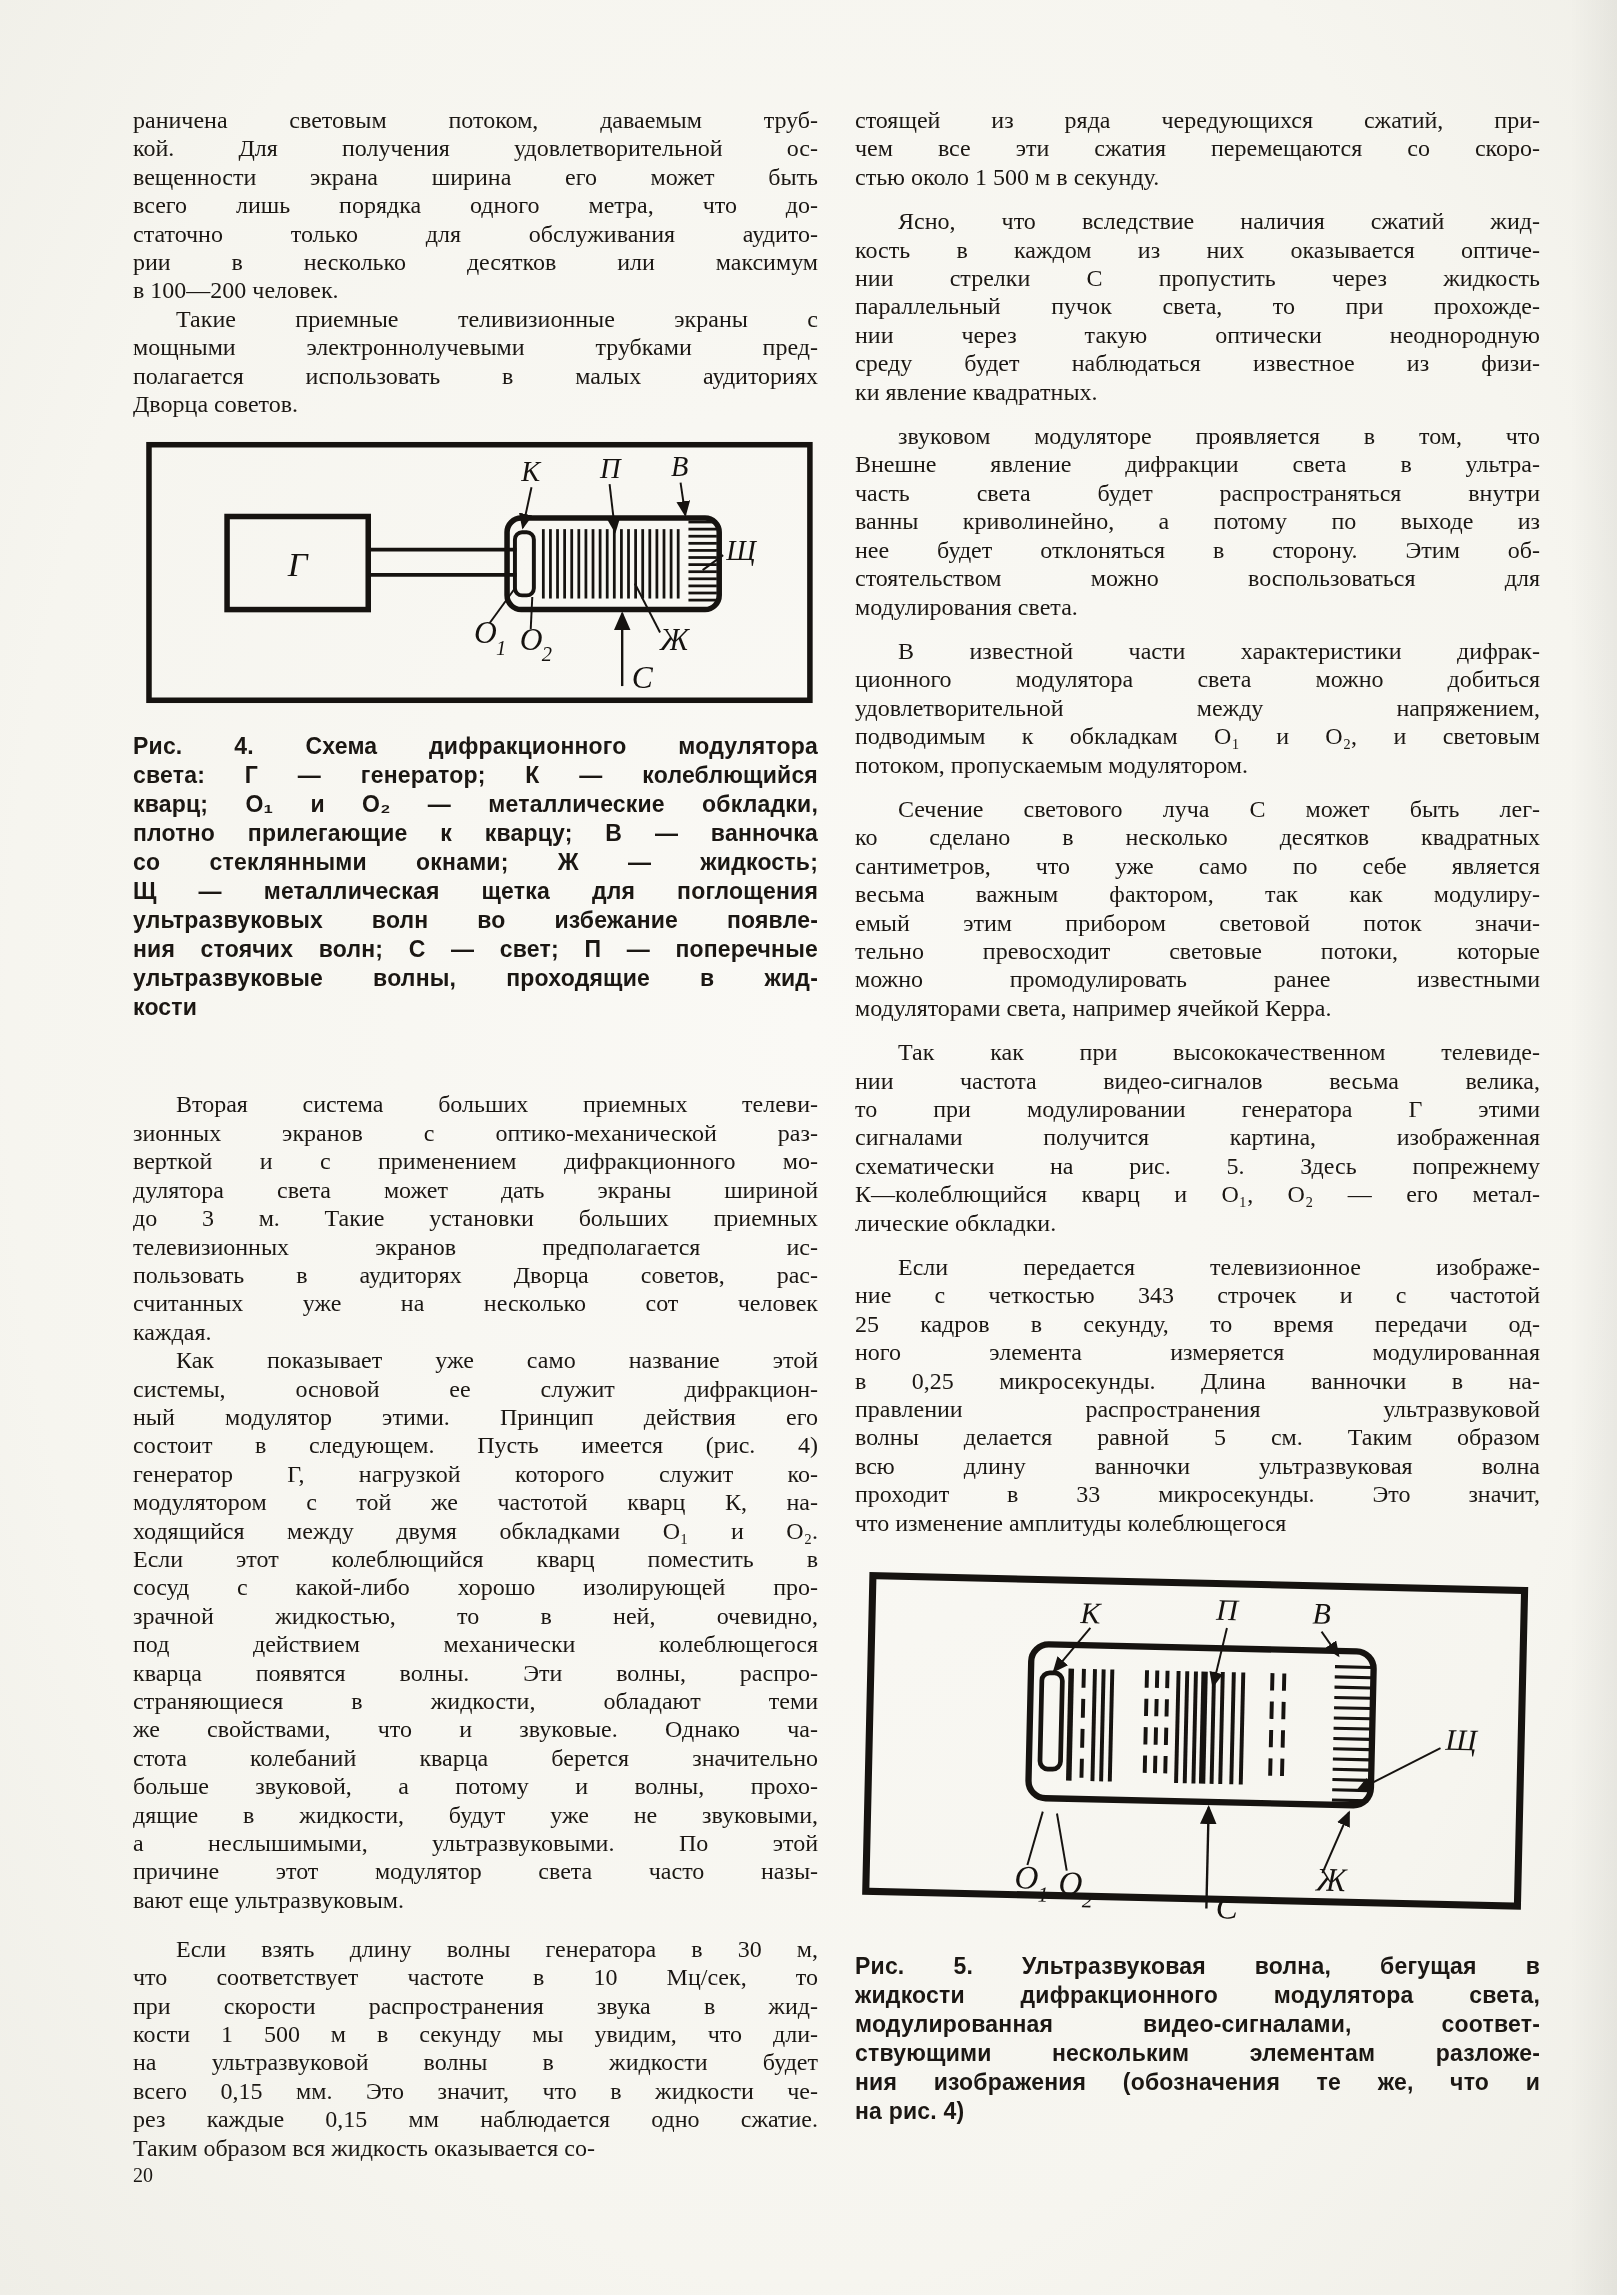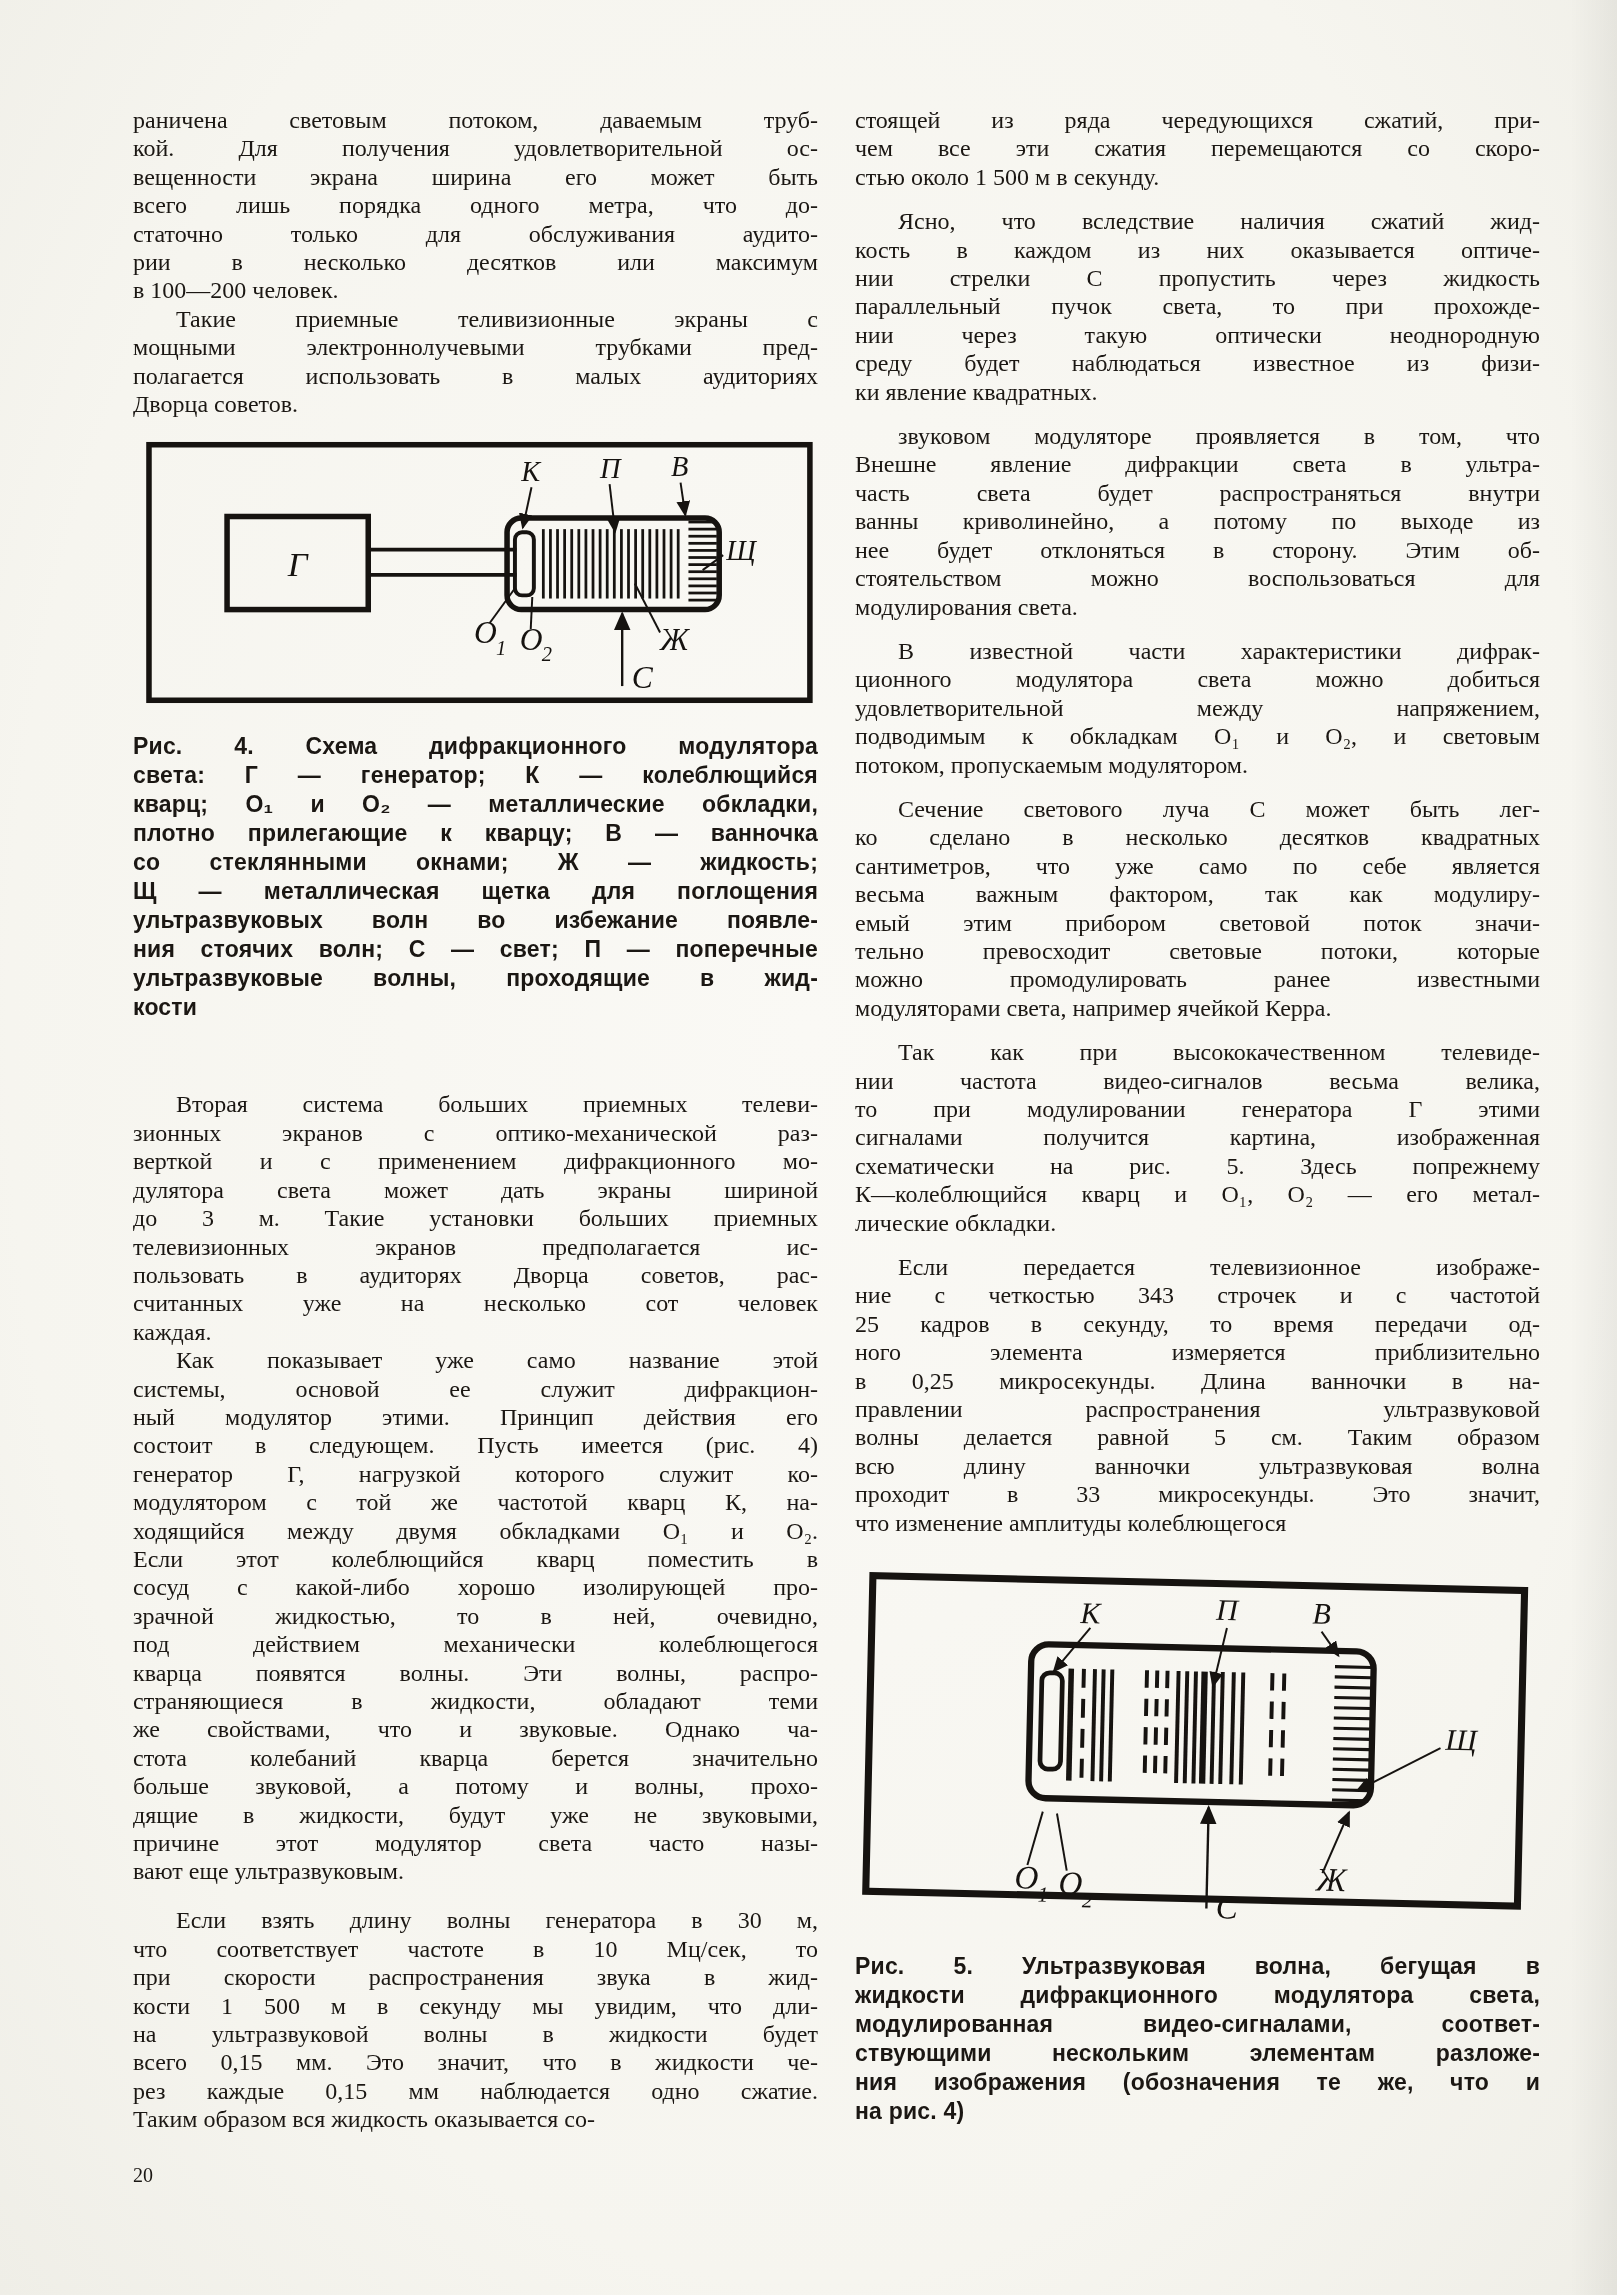--- a/index.html
+++ b/index.html
@@ -234,7 +234,7 @@
       <div class="tl">Если передается телевизионное изображе-</div>
       <div class="tl">ние с четкостью 343 строчек и с частотой</div>
       <div class="tl">25 кадров в секунду, то время передачи од-</div>
-      <div class="tl">ного элемента измеряется приблизительно</div>
+      <div class="tl">ного элемента измеряется модулированная</div>
       <div class="tl">в 0,25 микросекунды. Длина ванночки в на-</div>
       <div class="tl">правлении распространения ультразвуковой</div>
       <div class="tl">волны делается равной 5 см. Таким образом</div>

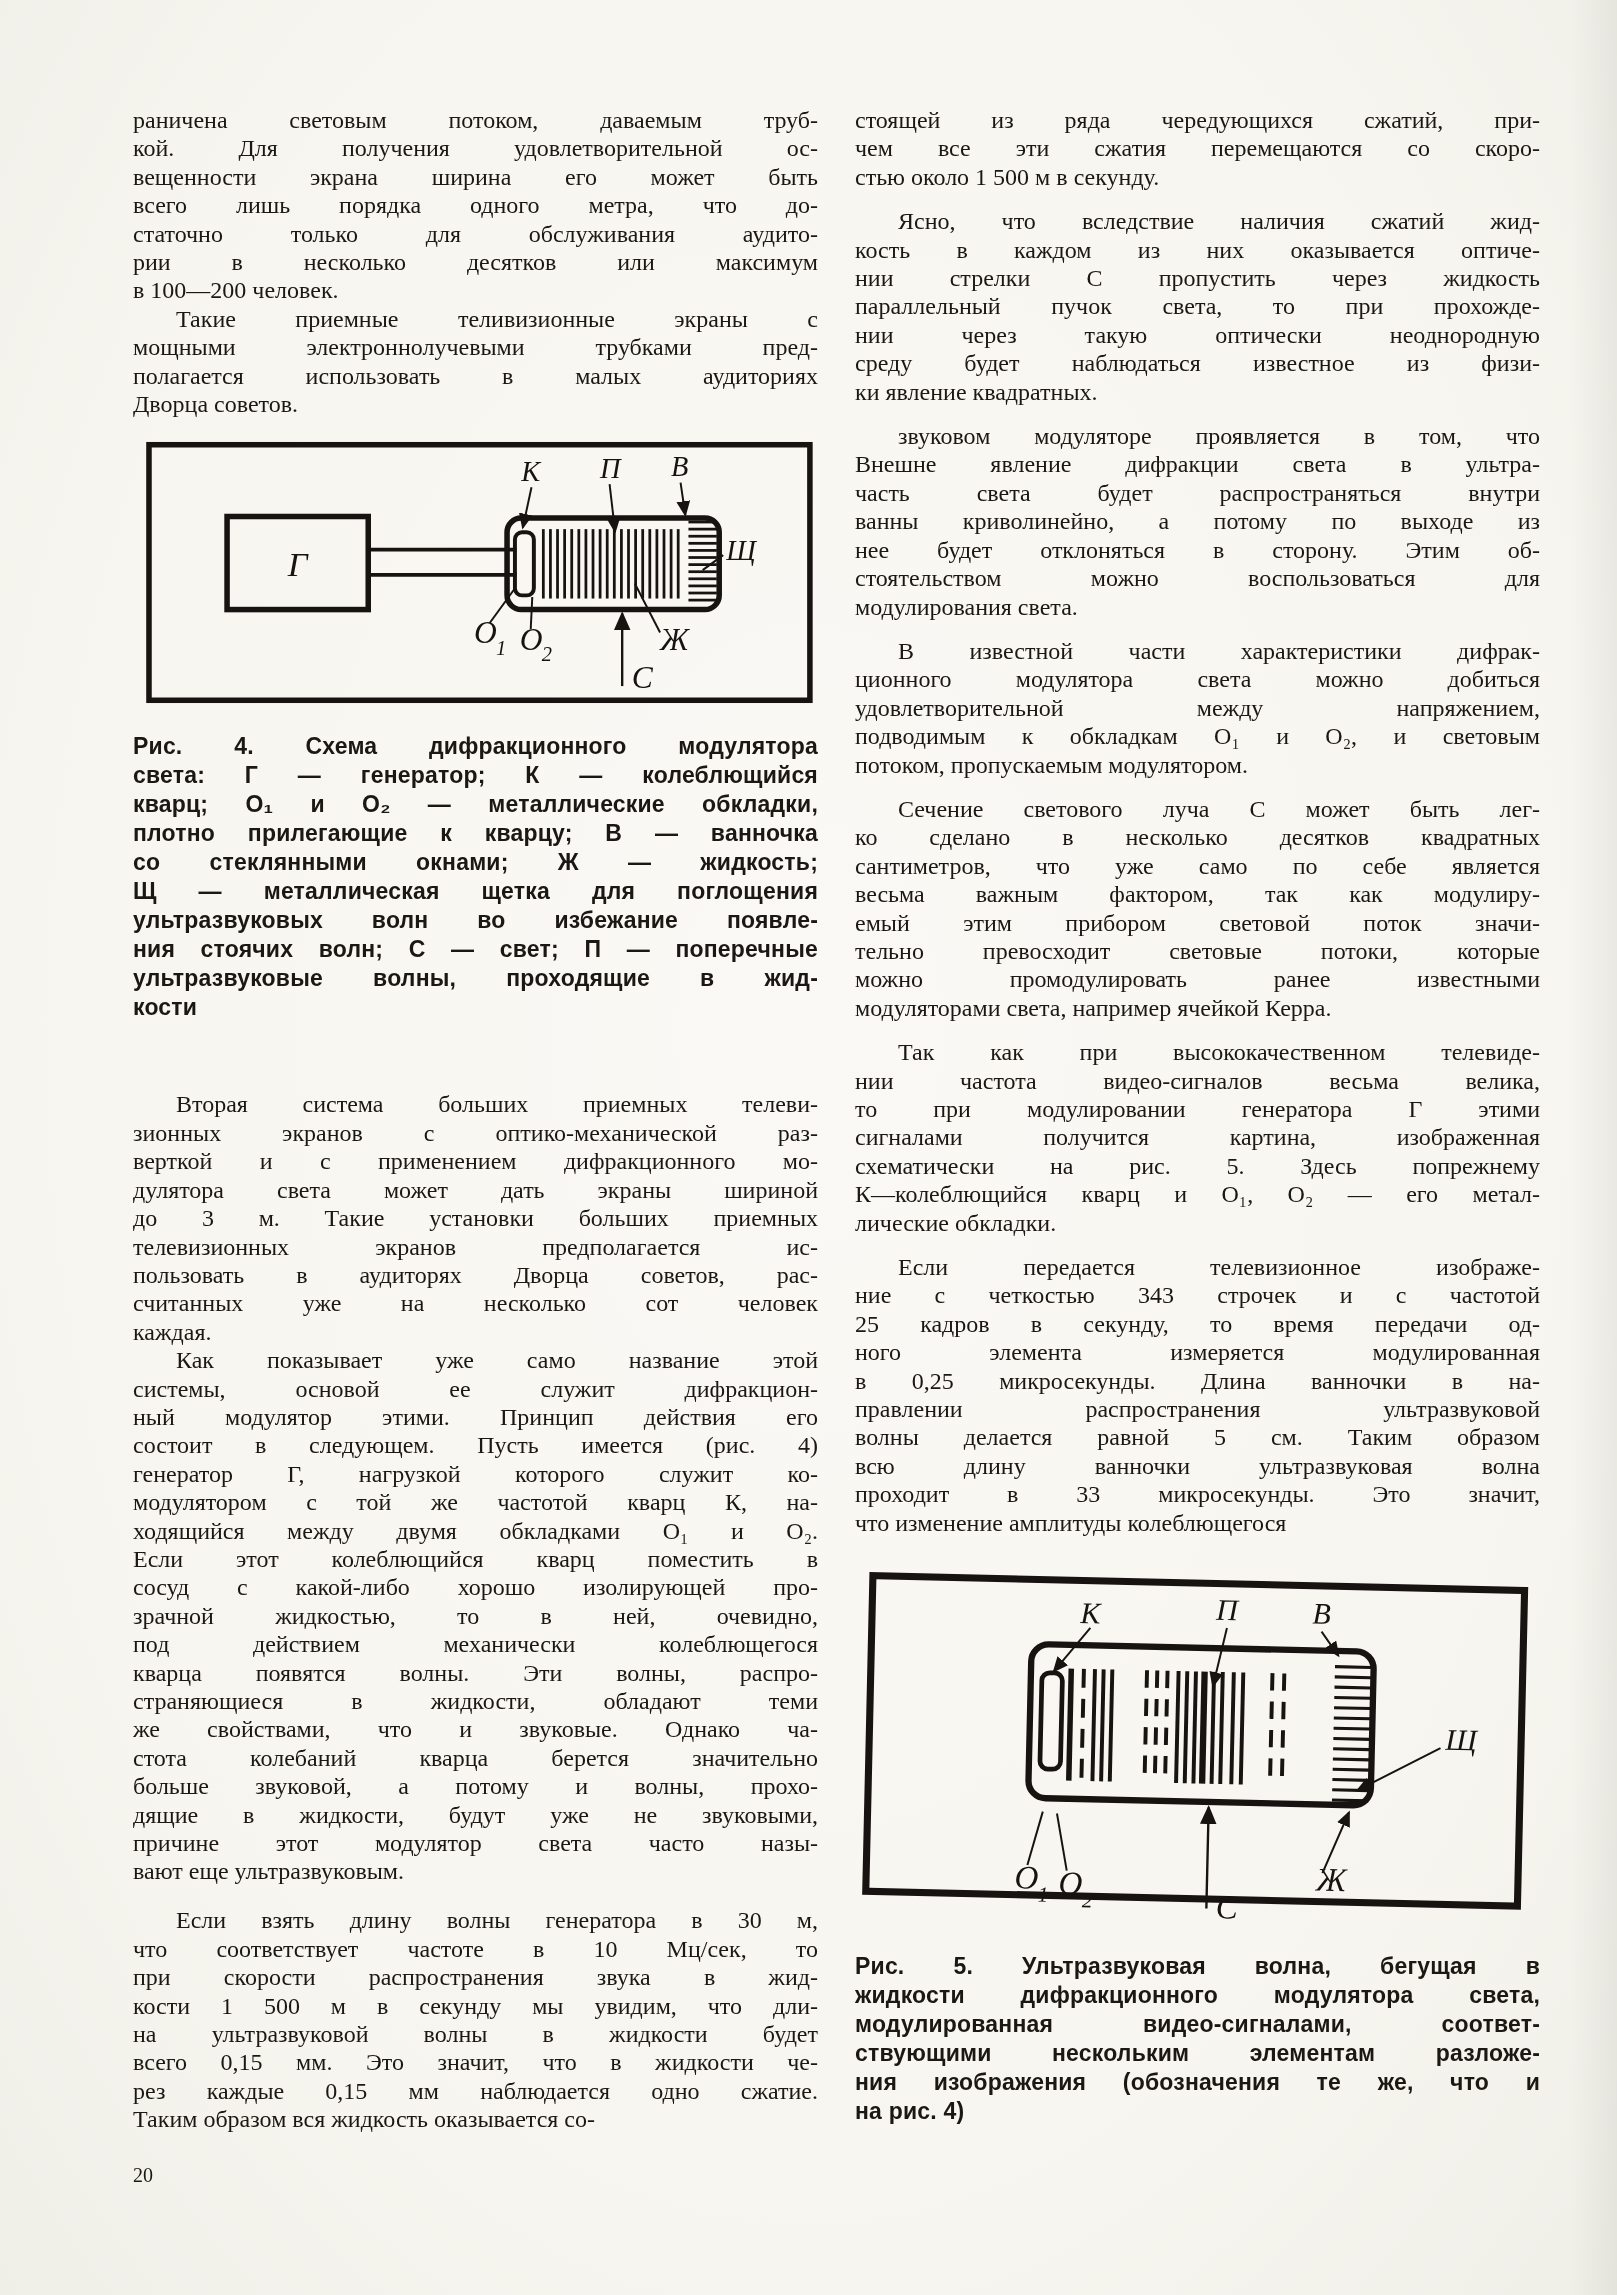--- a/index.html
+++ b/index.html
@@ -165,6 +165,7 @@
       <div class="tl">стота колебаний кварца берется значительно</div>
       <div class="tl">больше звуковой, а потому и волны, прохо-</div>
       <div class="tl">дящие в жидкости, будут уже не звуковыми,</div>
+      <div class="tl">а неслышимыми, ультразвуковыми. По этой</div>
       <div class="tl">причине этот модулятор света часто назы-</div>
       <div class="tl last">вают еще ультразвуковым.</div>
     </div>

